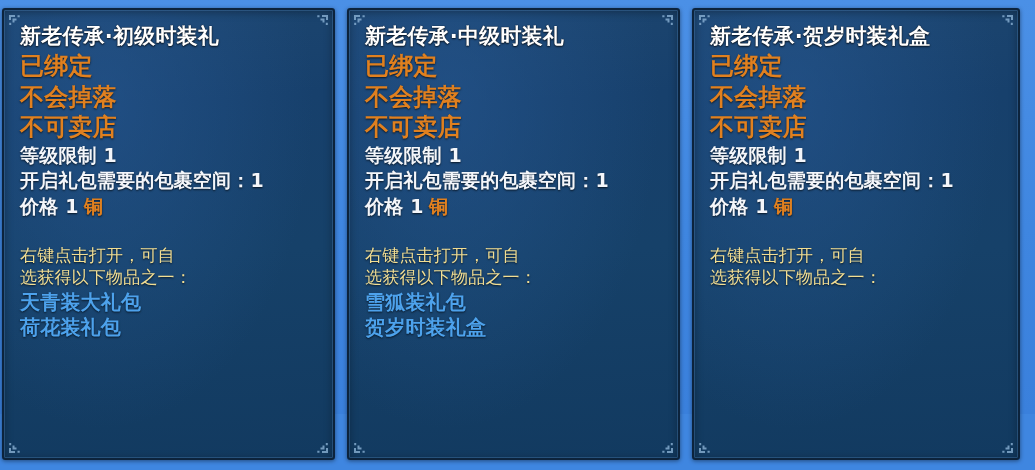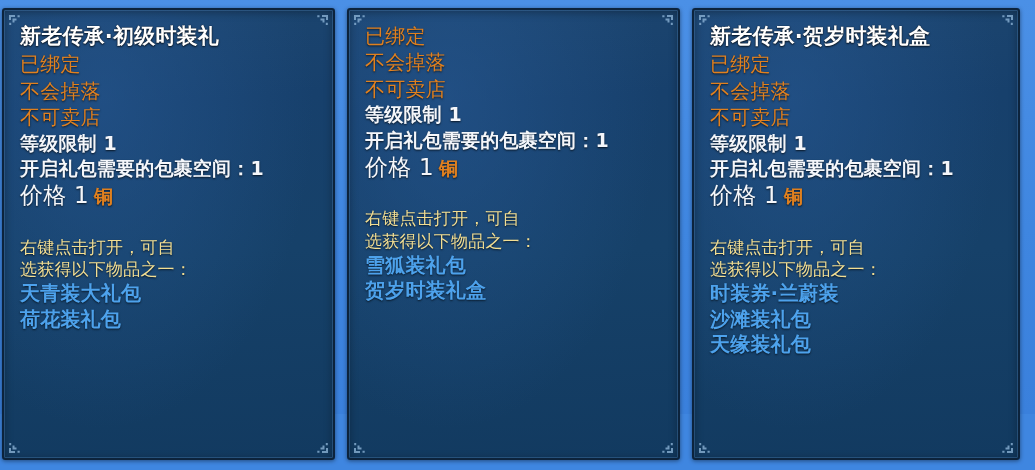--- a/index.html
+++ b/index.html
@@ -178,6 +178,7 @@
         </svg>
       </span>
 
+    <span class="line title">新老传承·中级时装礼</span>
     <span class="line attr">已绑定</span>
     <span class="line attr">不会掉落</span>
     <span class="line attr">不可卖店</span>

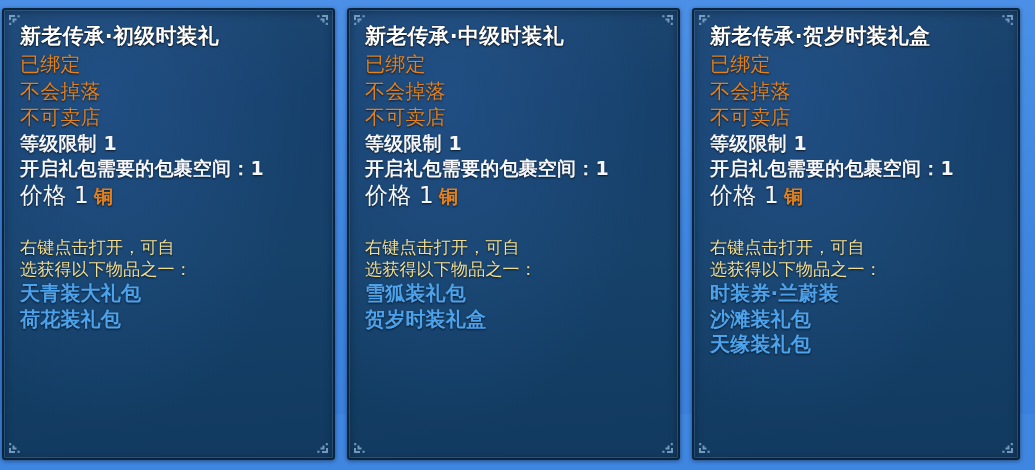--- a/index.html
+++ b/index.html
@@ -73,8 +73,8 @@
 
   .attr {
     color: #e0801f;
-    font-size: 20px;
-    font-weight: normal;
+    font-size: 24px;
+    font-weight: bold;
     text-shadow: 0 1px 2px rgba(0,0,0,0.7);
     margin-bottom: 6px;
   }

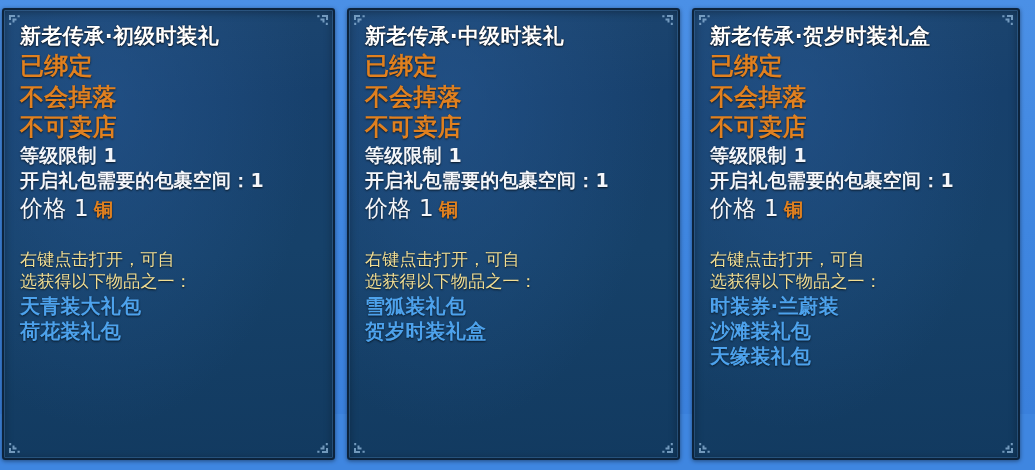--- a/index.html
+++ b/index.html
@@ -88,7 +88,7 @@
   }
 
   .price { margin-bottom: 6px; }
-  .price .pnum { color: #f4f6fa; font-size: 23px; font-weight: normal;
+  .price .pnum { color: #f4f6fa; font-size: 19px; font-weight: bold;
                  text-shadow: 0 1px 2px rgba(0,0,0,0.7); }
   .price .coin { color: #e0801f; font-size: 19px; font-weight: bold;
                  text-shadow: 0 1px 2px rgba(0,0,0,0.7); }

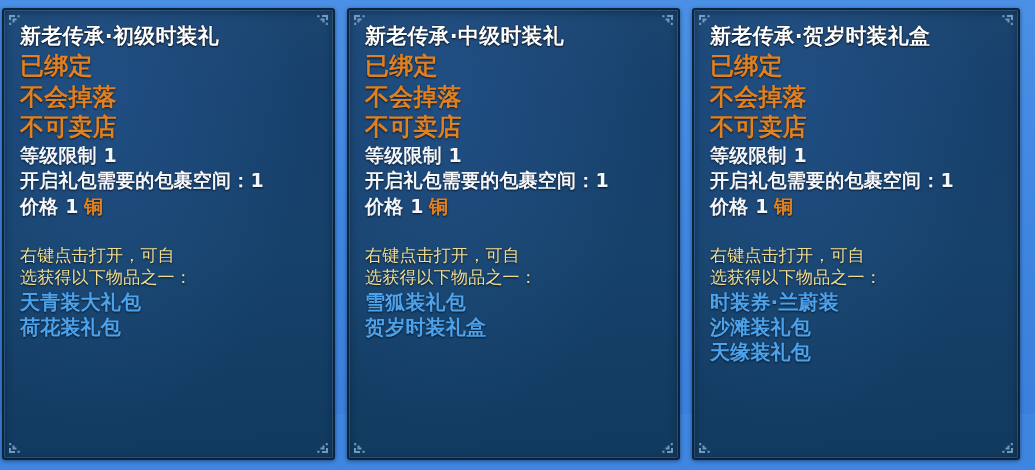--- a/index.html
+++ b/index.html
@@ -226,11 +226,6 @@
     <div class="spacer"></div>
     <span class="line desc">右键点击打开，可自</span>
     <span class="line desc">选获得以下物品之一：</span>
-    <div class="reward-list">
-      <span class="line reward">时装券·兰蔚装</span>
-      <span class="line reward">沙滩装礼包</span>
-      <span class="line reward">天缘装礼包</span>
-    </div>
   </div>
 
 </div>

